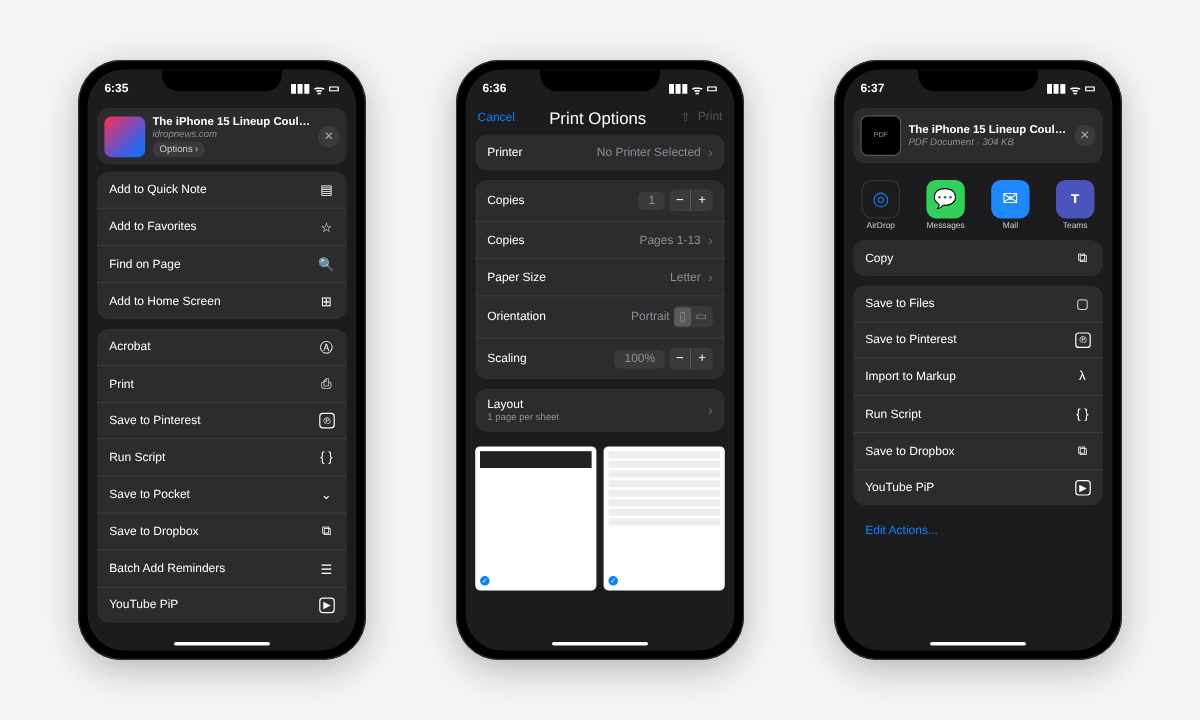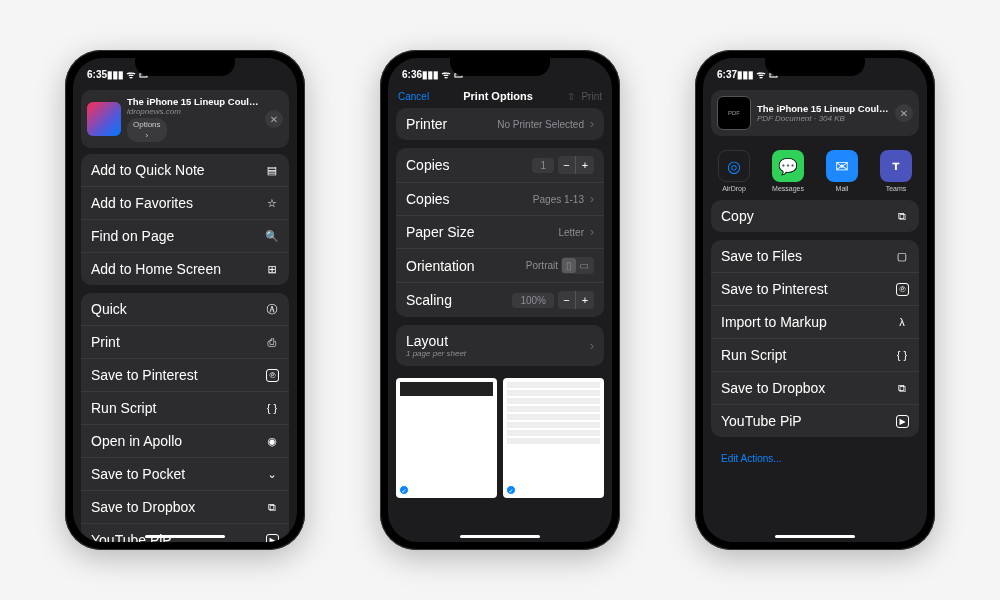--- a/index.html
+++ b/index.html
@@ -43,6 +43,7 @@
   }
   .status-bar {
     display: flex;
+    justify-content: space-between;
     align-items: center;
     padding: 6px 14px 0 14px;
     height: 26px;

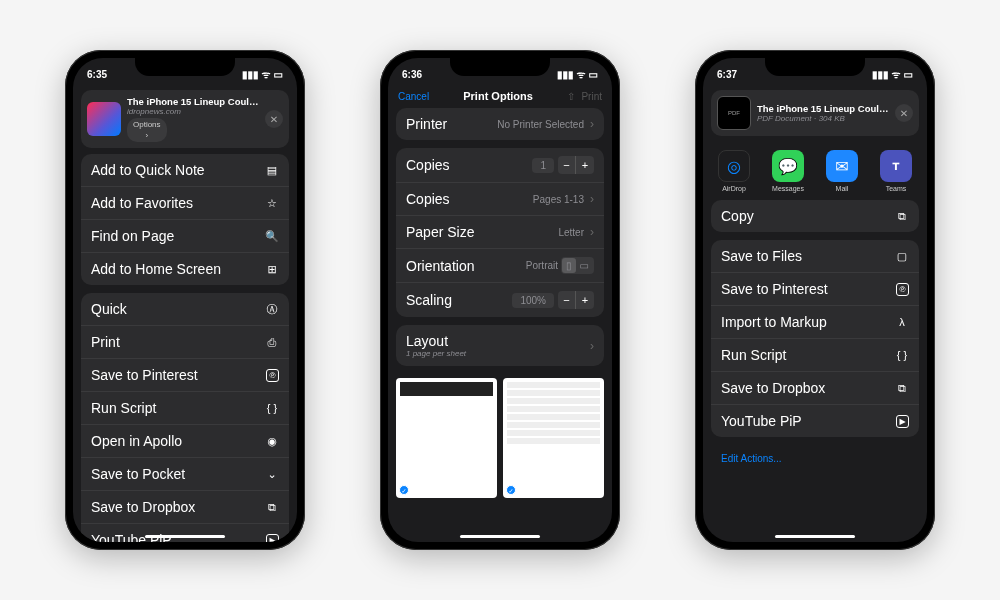--- a/index.html
+++ b/index.html
@@ -109,7 +109,7 @@
   .seg .on { background:#5a5a5c; }
   .topbar { display:flex; justify-content:space-between; align-items:center; padding:6px 10px; }
   .topbar .l, .topbar .r { color:#0a84ff; font-size:10px; }
-  .topbar .c { font-size:11px; font-weight:700; }
+  .topbar .c { font-size:14px; font-weight:400; }
   .topbar .r.dis { color:#555; display:flex; gap:6px; }
   .preview-row { display:flex; gap:6px; padding:4px 8px 0 8px; }
   .page-prev { flex:1; background:#fff; border-radius:4px; height:120px; position:relative; overflow:hidden;}

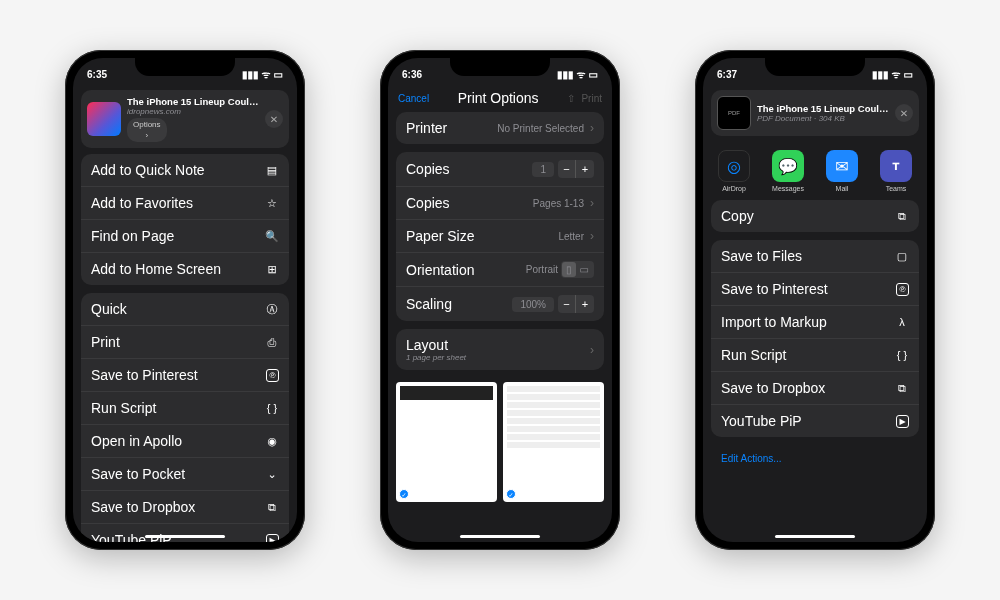--- a/index.html
+++ b/index.html
@@ -83,7 +83,7 @@
   .hdr-title { font-size: 9.5px; font-weight: 600; white-space: nowrap; overflow: hidden; text-overflow: ellipsis; }
   .hdr-sub { font-size: 8px; color: #8e8e93; font-style: italic; }
   .close { width: 18px; height: 18px; background: #3a3a3c; border-radius: 50%; display: flex; align-items: center; justify-content: center; color: #aaa; font-size: 10px; flex-shrink: 0; }
-  .opt-btn { display: inline-flex; align-items: center; gap: 2px; background: #3a3a3c; padding: 2px 6px; border-radius: 10px; font-size: 8px; margin-top: 2px; color:#ccc;flex-direction:column; }
+  .opt-btn { display: inline-flex; align-items: center; gap: 2px; background: #3a3a3c; padding: 2px 6px; border-radius: 10px; font-size: 8px; margin-top: 2px; color:#ccc; }
   .list { margin: 0 8px; }
   .group { background: #2c2c2e; border-radius: 10px; margin-bottom: 8px; overflow: hidden; }
   .row {

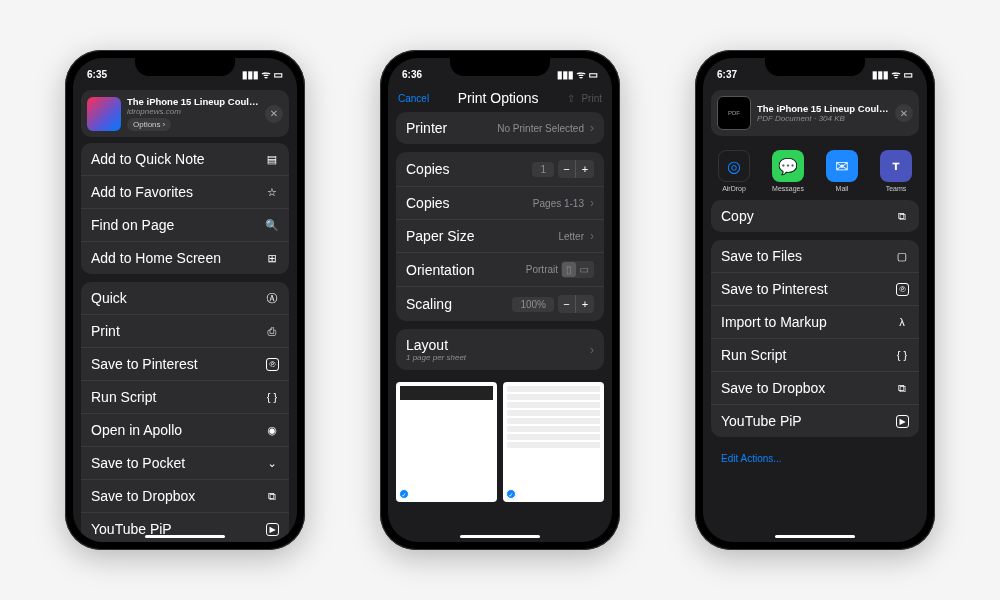--- a/index.html
+++ b/index.html
@@ -94,7 +94,7 @@
     border-bottom: 0.5px solid #3a3a3c;
   }
   .row:last-child { border-bottom: none; }
-  .row .lbl { font-size: 14px; }
+  .row .lbl { font-size: 10px; }
   .row .val { font-size: 10px; color: #8e8e93; display:flex; align-items:center; gap:3px; }
   .icon { width: 14px; height: 14px; display: inline-flex; align-items: center; justify-content: center; font-size: 11px; color: #fff; }
   .icon.box { border: 1px solid #fff; border-radius: 3px; width: 13px; height: 13px; font-size: 8px; }

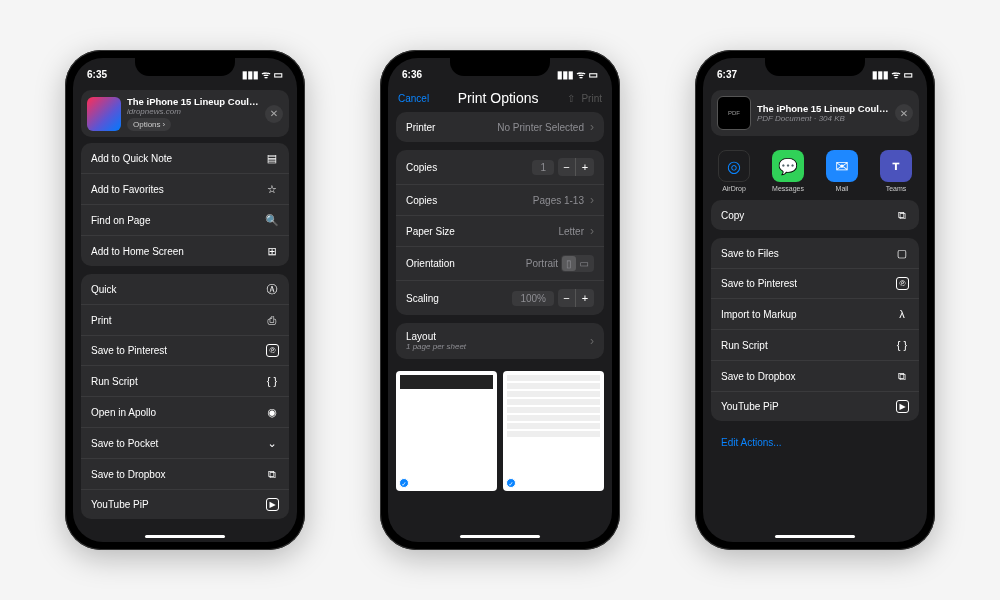--- a/index.html
+++ b/index.html
@@ -178,7 +178,7 @@
         </div>
       <div class="group" id="p1g2">
           <div class="row">
-    <span class="lbl">Quick</span>
+    <span class="lbl">Acrobat</span>
     <span class="icon ">Ⓐ</span>
   </div>
           <div class="row">

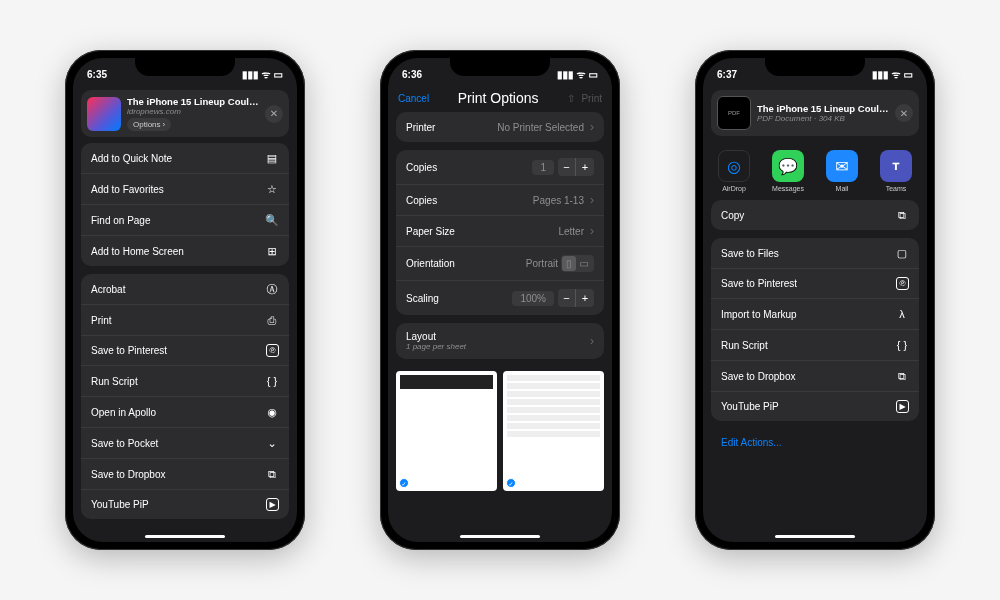--- a/index.html
+++ b/index.html
@@ -126,7 +126,7 @@
   .mail { background:#1e88ff; }
   .teams { background:#4b53bc; font-size:10px; font-weight:bold; }
   .edit { color:#0a84ff; font-size:10px; padding:8px 10px; }
-  .layout-sub { font-size:8px; color:#8e8e93;font-style:italic; }
+  .layout-sub { font-size:8px; color:#8e8e93; }
 </style>
 </head>
 <body>

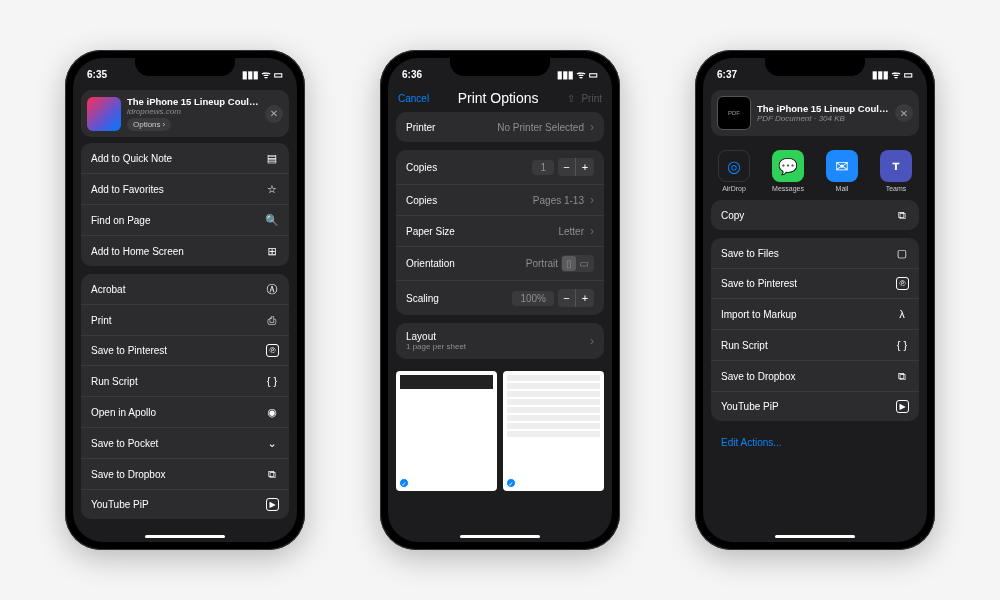--- a/index.html
+++ b/index.html
@@ -194,10 +194,6 @@
     <span class="icon ">{ }</span>
   </div>
           <div class="row">
-    <span class="lbl">Open in Apollo</span>
-    <span class="icon ">◉</span>
-  </div>
-          <div class="row">
     <span class="lbl">Save to Pocket</span>
     <span class="icon ">⌄</span>
   </div>

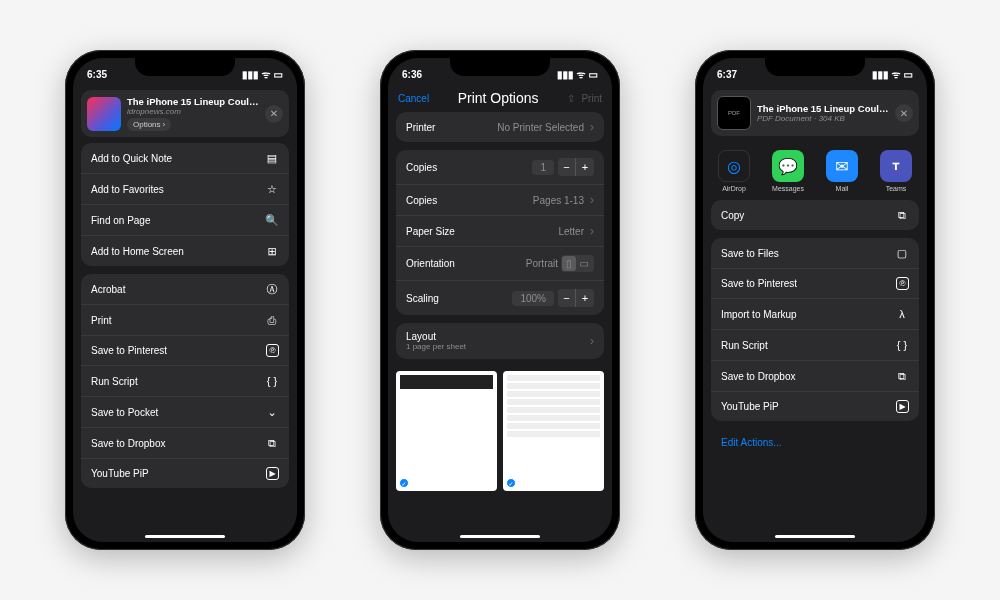--- a/index.html
+++ b/index.html
@@ -202,6 +202,10 @@
     <span class="icon ">⧉</span>
   </div>
           <div class="row">
+    <span class="lbl">Batch Add Reminders</span>
+    <span class="icon ">☰</span>
+  </div>
+          <div class="row">
     <span class="lbl">YouTube PiP</span>
     <span class="icon box">▶</span>
   </div>

